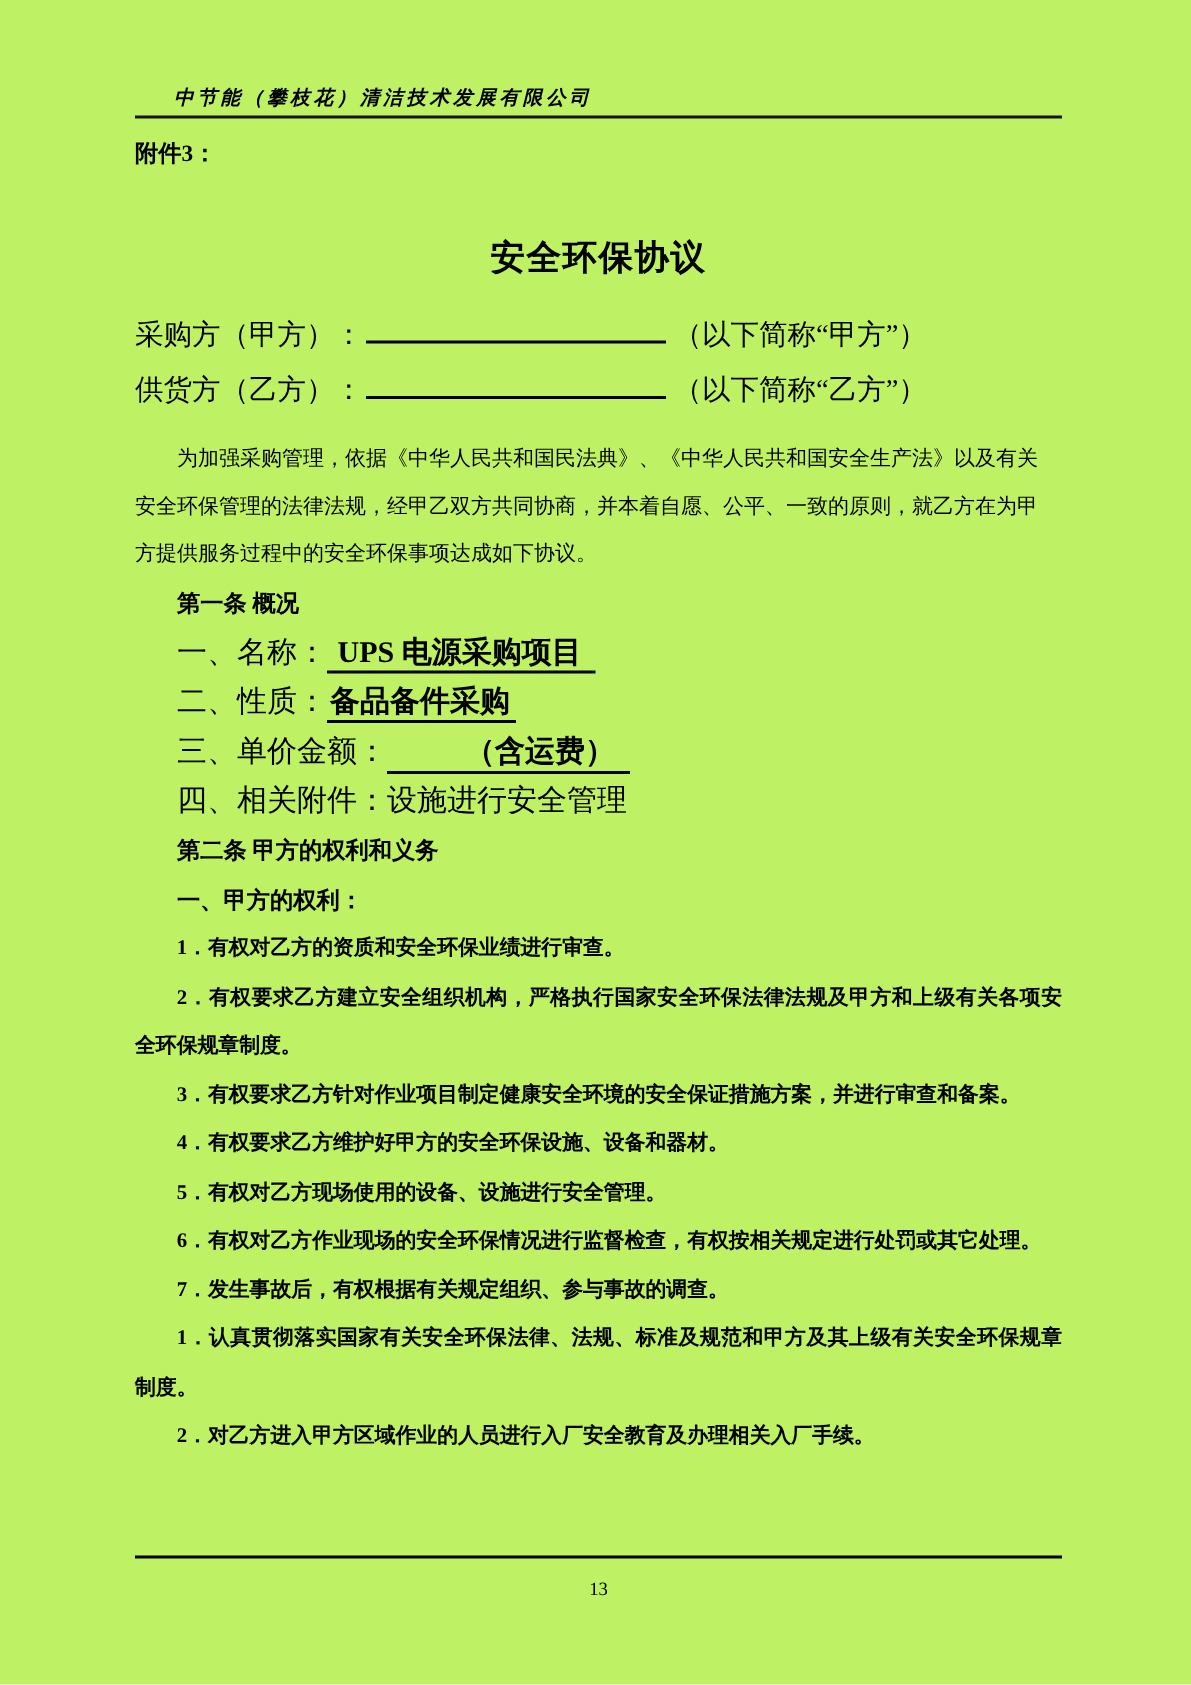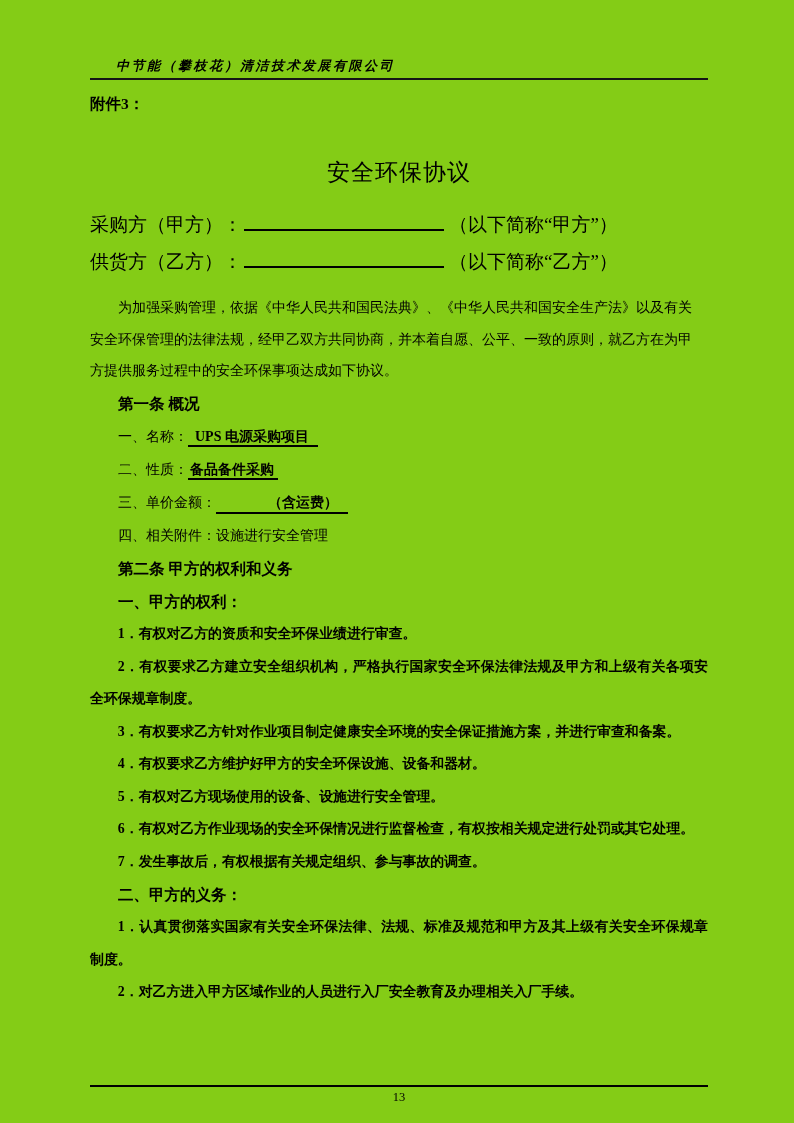--- a/index.html
+++ b/index.html
@@ -11,7 +11,7 @@
     position: relative;
     width: 794px;
     height: 1123px;
-    background: #84cc16;
+    background: #bef264;
     color: #000000;
     font-family: "Liberation Serif", "DejaVu Serif", serif;
     overflow: hidden;

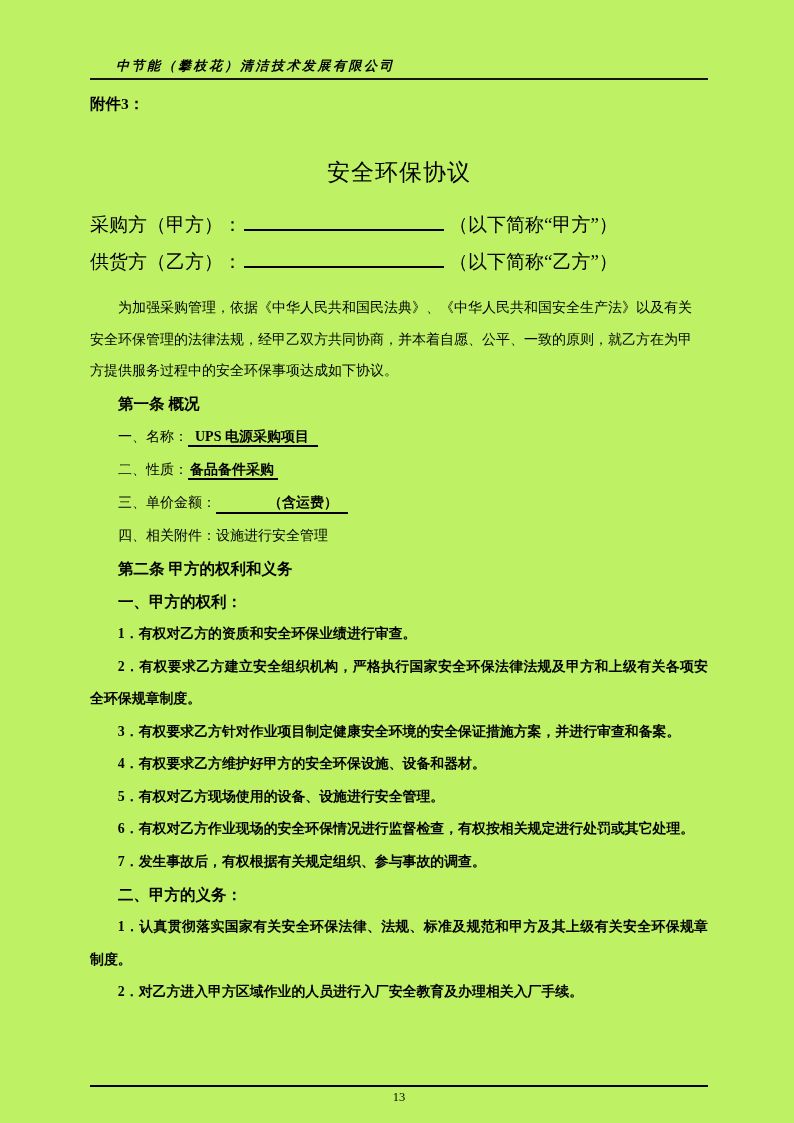--- a/index.html
+++ b/index.html
@@ -44,7 +44,7 @@
     margin-top: 42px;
     text-align: center;
     font-size: 23px;
-    font-weight: normal;
+    font-weight: bold;
     letter-spacing: 1px;
     line-height: 31px;
   }

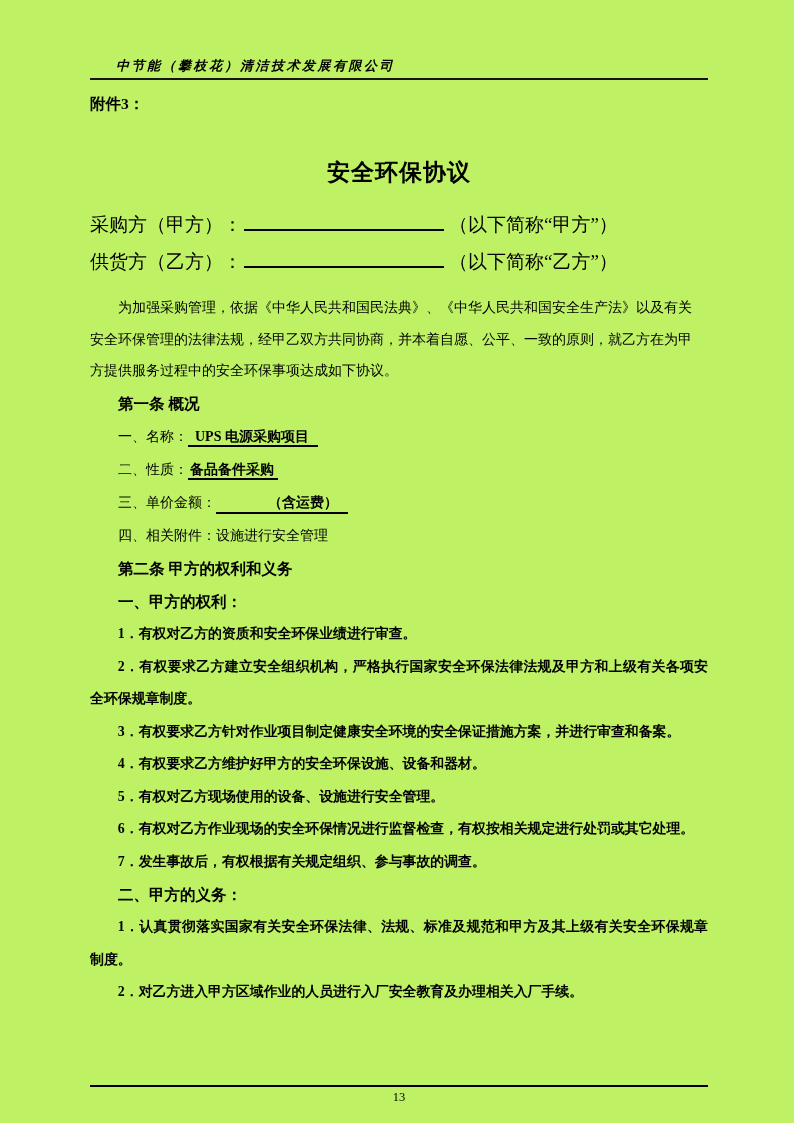--- a/index.html
+++ b/index.html
@@ -79,7 +79,7 @@
   }
   .clause-line {
     padding-left: 28px;
-    font-size: 14px;
+    font-size: 20px;
     line-height: 33.2px;
     white-space: nowrap;
   }

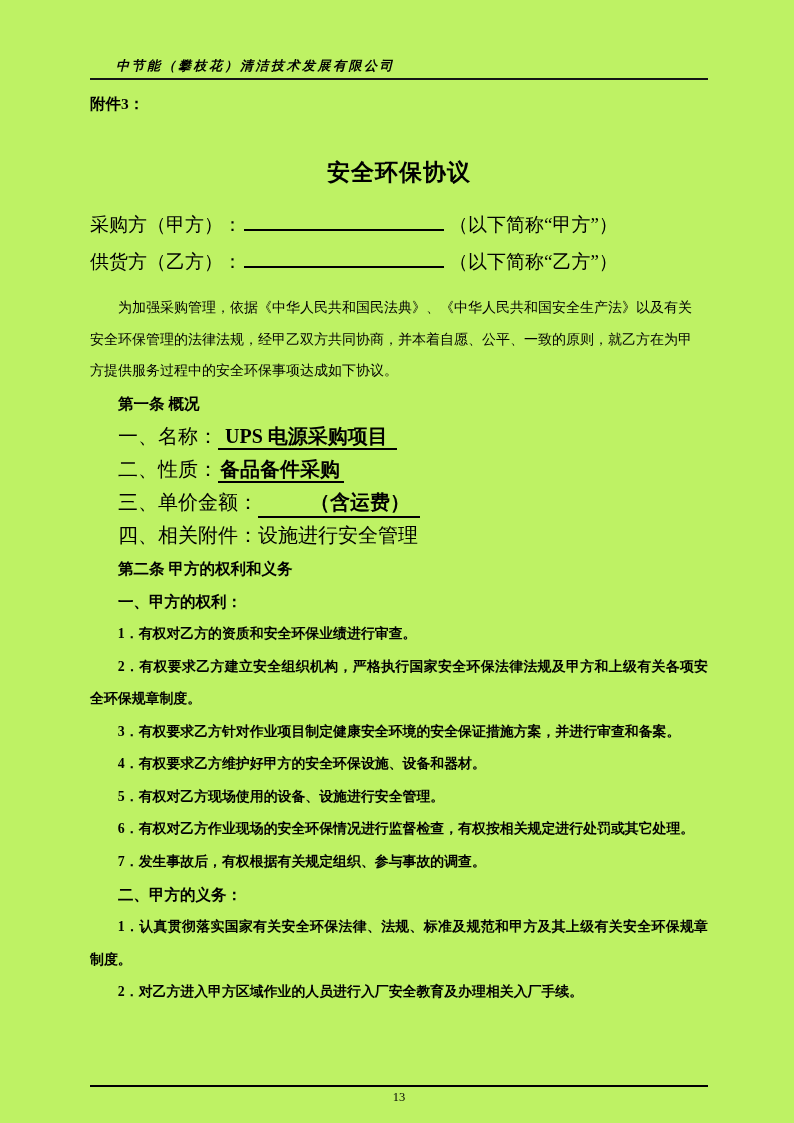--- a/index.html
+++ b/index.html
@@ -188,7 +188,6 @@
     <p class="body-item">6．有权对乙方作业现场的安全环保情况进行监督检查，有权按相关规定进行处罚或其它处理。</p>
     <p class="body-item">7．发生事故后，有权根据有关规定组织、参与事故的调查。</p>
 
-    <div class="h-sub">二、甲方的义务：</div>
 
     <p class="body-item">1．认真贯彻落实国家有关安全环保法律、法规、标准及规范和甲方及其上级有关安全环保规章制度。</p>
     <p class="body-item">2．对乙方进入甲方区域作业的人员进行入厂安全教育及办理相关入厂手续。</p>

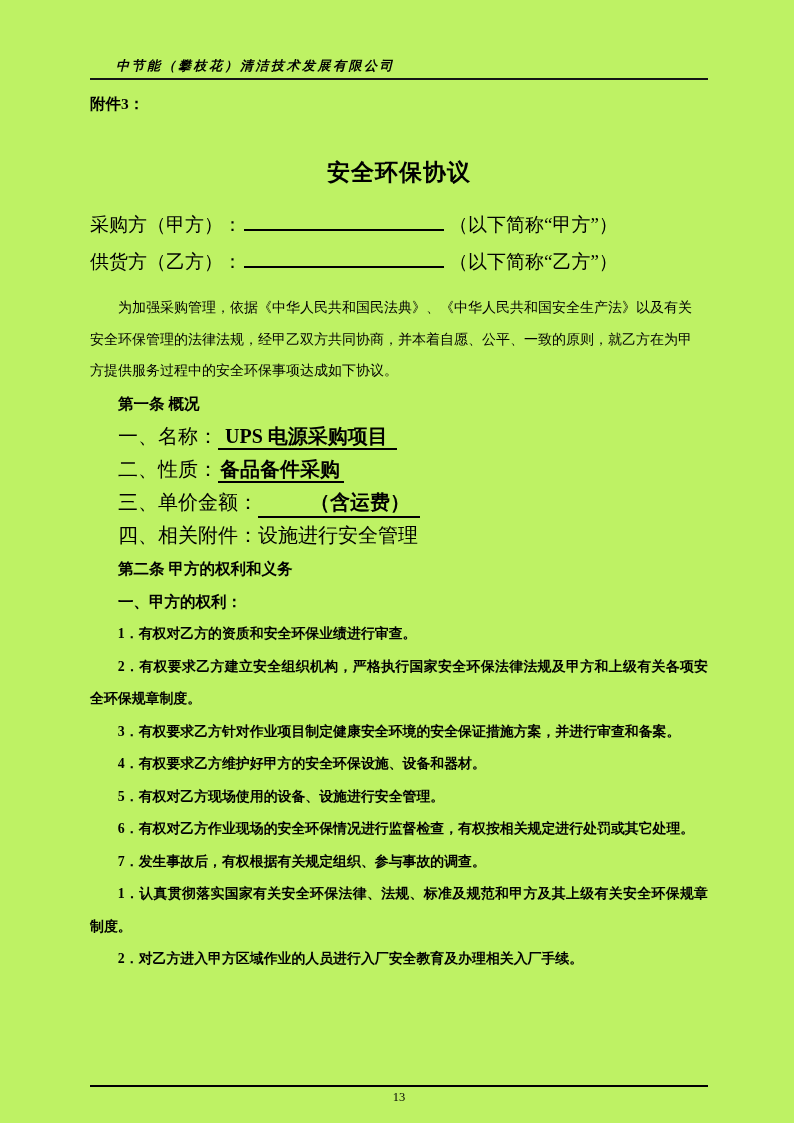--- a/index.html
+++ b/index.html
@@ -125,8 +125,7 @@
     top: 1037px;
     border-top: 2px solid #000;
     text-align: center;
-    padding-top: 3px;
-    margin-top: 48px;
+    padding-top: 13px;
   }
   .page-num {
     font-size: 12.5px;

